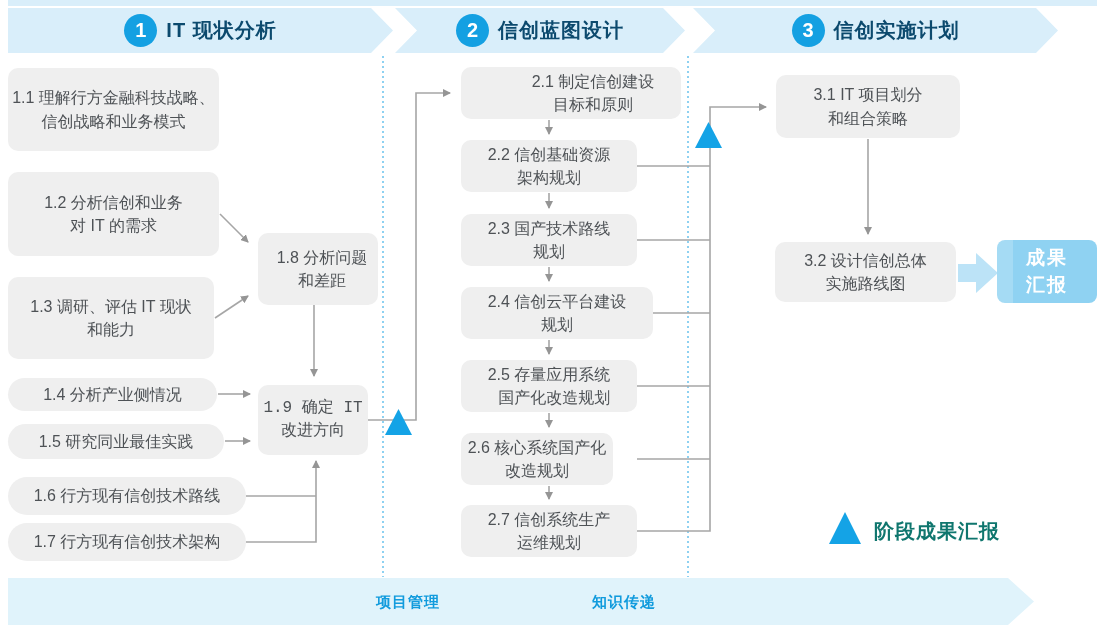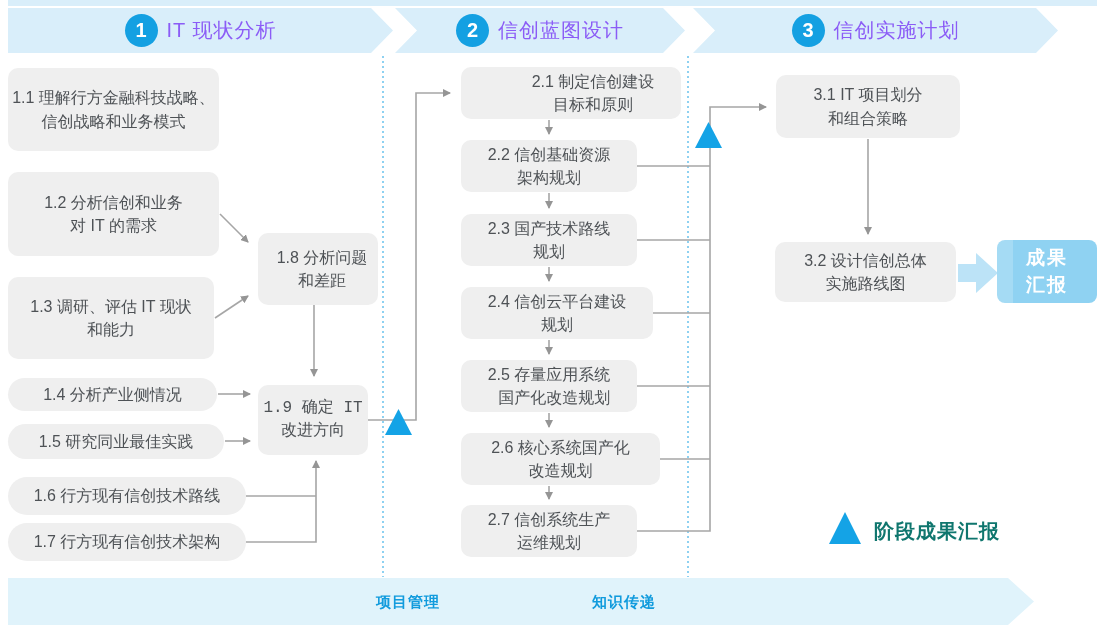--- a/index.html
+++ b/index.html
@@ -18,7 +18,7 @@
     width:33px;height:33px;border-radius:50%;background:#14a0e2;color:#ffffff;
     font-weight:bold;font-size:20px;display:flex;align-items:center;justify-content:center;flex:0 0 auto;
   }
-  .ptitle{color:#8b5cf6;font-weight:normal;font-size:20px;letter-spacing:1px;white-space:nowrap;}
+  .ptitle{color:#0c4a6e;font-weight:bold;font-size:20px;letter-spacing:1px;white-space:nowrap;}
   .gbox{
     position:absolute;background:#efefef;border-radius:10px;color:#4e5256;
     display:flex;align-items:center;justify-content:center;text-align:center;

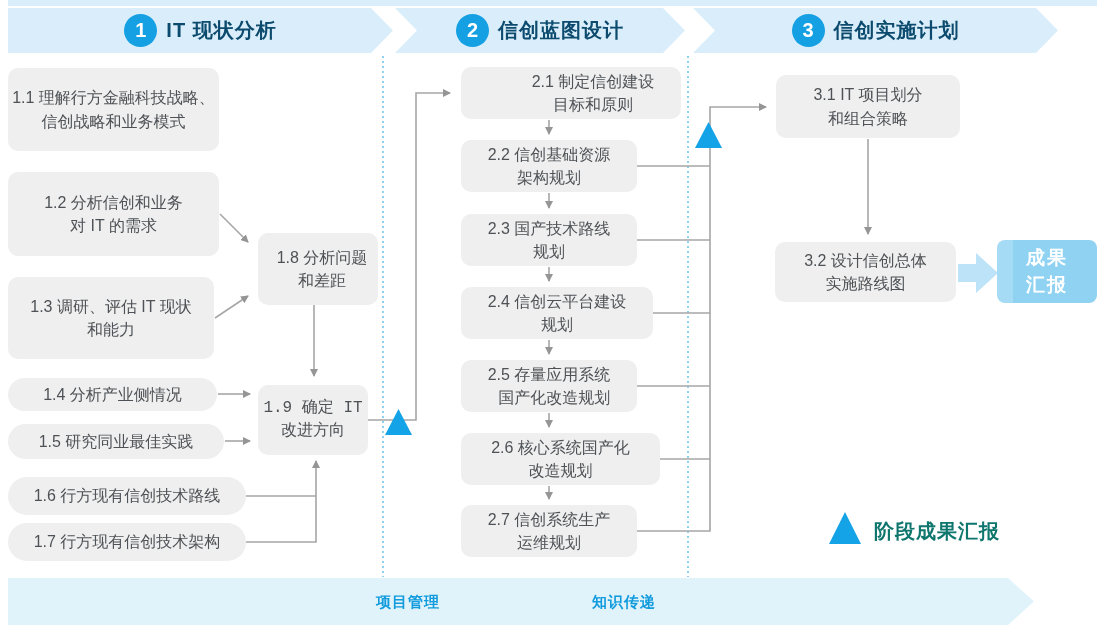--- a/index.html
+++ b/index.html
@@ -130,7 +130,7 @@
 规划</div>
   <div class="gbox" style="left:461px;top:360px;width:176px;height:52px;text-align:right;">2.5 存量应用系统
 国产化改造规划</div>
-  <div class="gbox" style="left:461px;top:433px;width:199px;height:52px;">2.6 核心系统国产化
+  <div class="gbox" style="left:461px;top:433px;width:152px;height:52px;">2.6 核心系统国产化
 改造规划</div>
   <div class="gbox" style="left:461px;top:505px;width:176px;height:52px;">2.7 信创系统生产
 运维规划</div>

